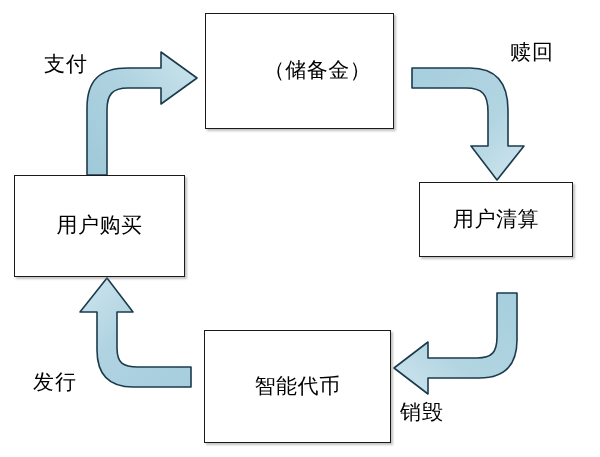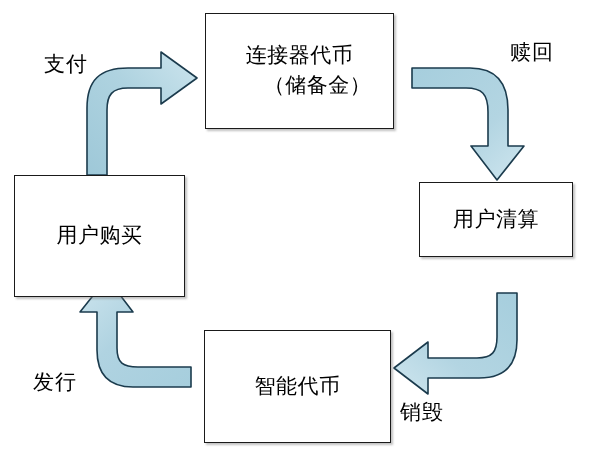--- a/index.html
+++ b/index.html
@@ -144,7 +144,6 @@
   </svg>
 
   <div class="node" id="node-connector-token">
-    <span>连接器代币</span>
     <span class="line2">（储备金）</span>
   </div>
 

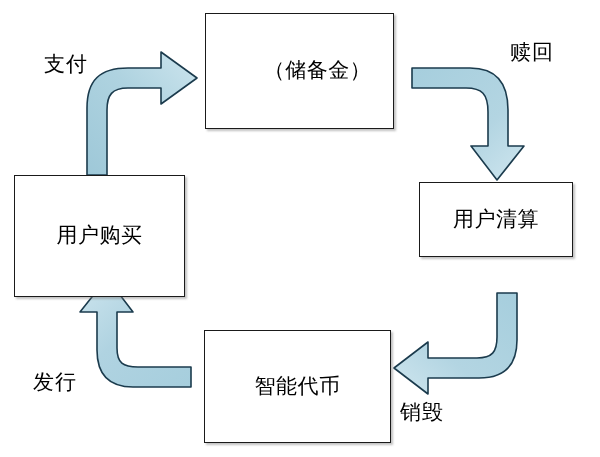--- a/index.html
+++ b/index.html
@@ -36,7 +36,7 @@
   .node .line2 { display: block; margin-left: 36px; }
 
   #node-connector-token { left: 205px; top: 13px;  width: 189px; height: 116px; }
-  #node-user-buy       { left: 14px;  top: 175px; width: 171px; height: 122px; }
+  #node-user-buy       { left: 14px;  top: 175px; width: 171px; height: 102px; }
   #node-user-settle    { left: 419px; top: 182px; width: 154px; height: 75px;  }
   #node-smart-token    { left: 204px; top: 330px; width: 187px; height: 113px; }
 

